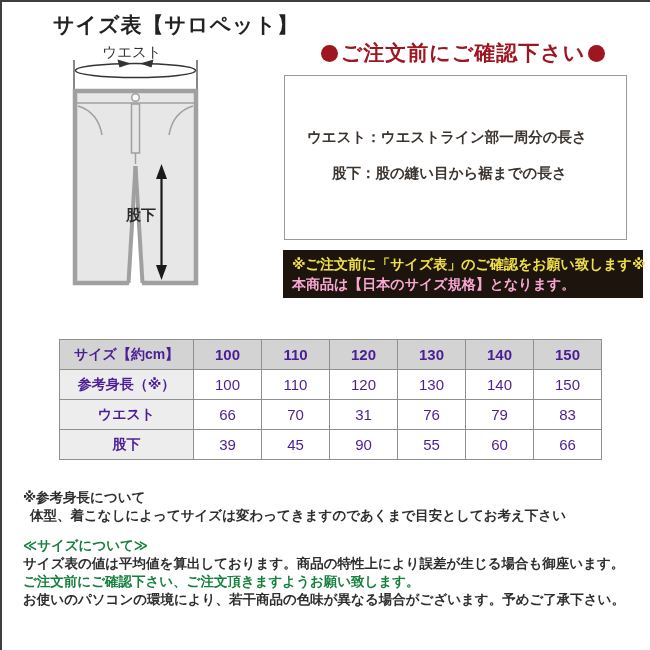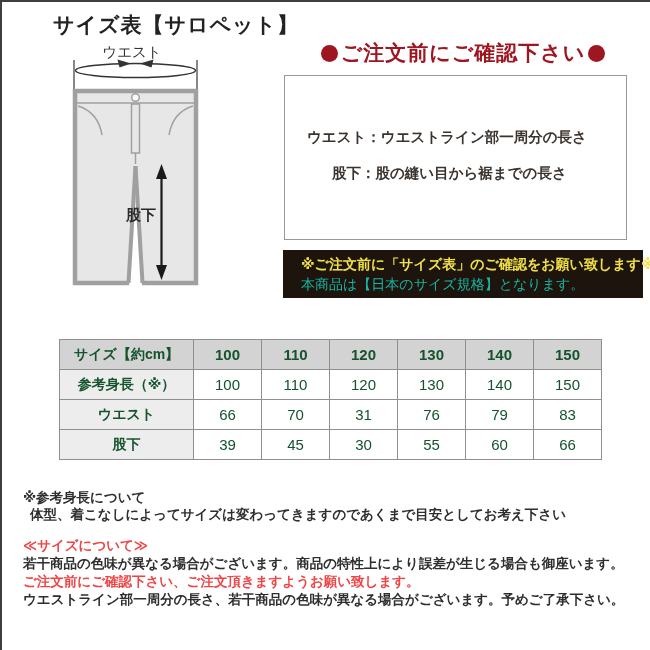--- a/index.html
+++ b/index.html
@@ -32,7 +32,7 @@
 
   .banner {
     position:absolute; left:281px; top:248px; width:360px; height:48px;
-    background:#1d150d; box-sizing:border-box; padding:4px 0 0 18px;
+    background:#1d150d; box-sizing:border-box; padding:4px 0 0 9px;
   }
   .banner-line1 { color:#f0e04a; font-size:14px; font-weight:bold; line-height:20px; white-space:nowrap; }
   .banner-line2 { color:#14b8a6; font-size:14px; font-weight:normal; line-height:20px; white-space:nowrap; }

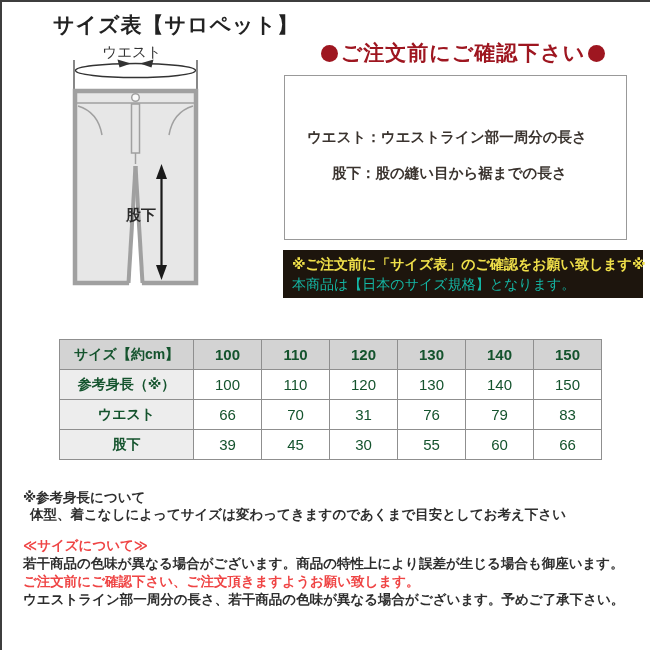--- a/index.html
+++ b/index.html
@@ -35,7 +35,7 @@
     background:#1d150d; box-sizing:border-box; padding:4px 0 0 9px;
   }
   .banner-line1 { color:#f0e04a; font-size:14px; font-weight:bold; line-height:20px; white-space:nowrap; }
-  .banner-line2 { color:#14b8a6; font-size:14px; font-weight:normal; line-height:20px; white-space:nowrap; }
+  .banner-line2 { color:#f9a8d4; font-size:14px; font-weight:bold; line-height:20px; white-space:nowrap; }
 
   table.size-table {
     position:absolute; left:57px; top:337px;

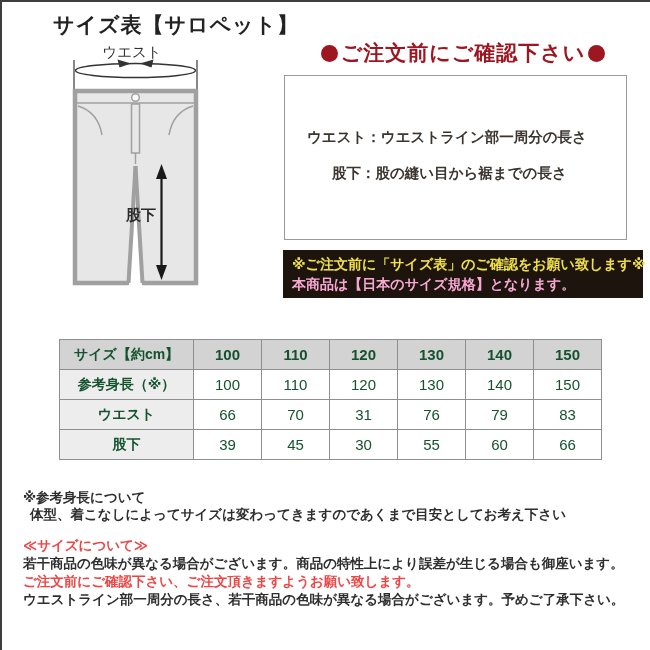--- a/index.html
+++ b/index.html
@@ -43,7 +43,7 @@
   }
   .size-table td {
     border:1px solid #8f8f8f; height:29px; text-align:center; vertical-align:middle;
-    font-size:15px; color:#14532d; padding:0;
+    font-size:15px; color:#4c1d95; padding:0;
   }
   .size-table .label-col { width:133px; font-size:14px; font-weight:600; }
   .size-table .val-col { width:67px; }

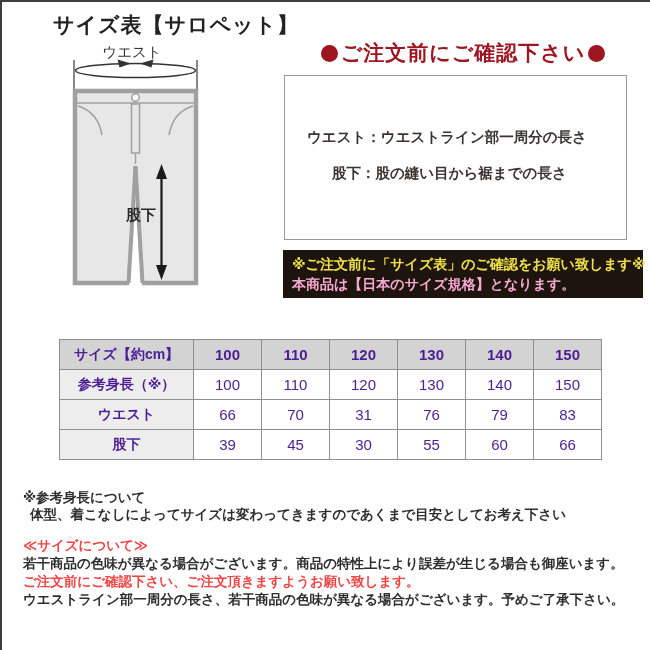--- a/index.html
+++ b/index.html
@@ -145,7 +145,7 @@
         <td class="label-col">股下</td>
         <td class="val-col">39</td>
         <td class="val-col">45</td>
-        <td class="val-col">30</td>
+        <td class="val-col">90</td>
         <td class="val-col">55</td>
         <td class="val-col">60</td>
         <td class="val-col">66</td>

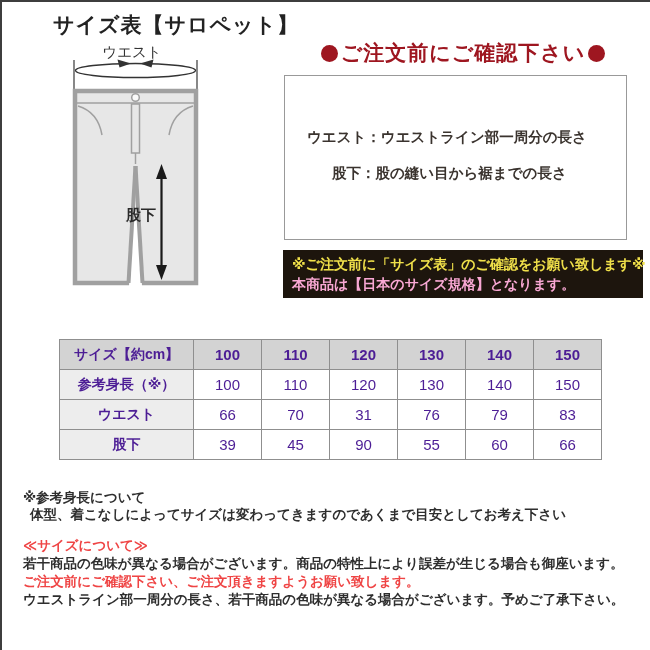--- a/index.html
+++ b/index.html
@@ -51,7 +51,7 @@
   .size-table tr.body td.label-col { background:#ededed; }
 
   .notes { position:absolute; left:21px; top:471px; width:615px; font-size:13.5px; line-height:18px; color:#2e2e2e; font-weight:600;margin-top:16px; }
-  .notes .indent { padding-left:7px;font-family:Liberation Mono, monospace; }
+  .notes .indent { padding-left:7px; }
   .notes .red { color:#ef4444; }
   .notes .gap { height:12px; }
   .notes div { white-space:nowrap; }

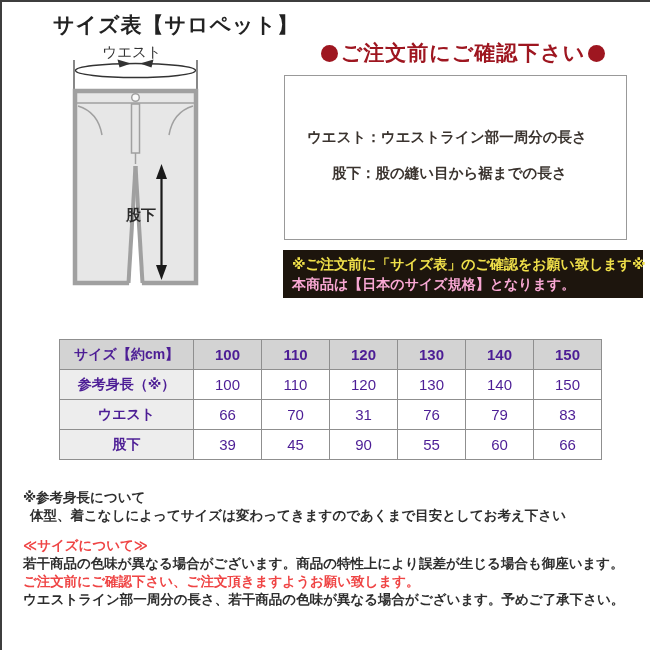--- a/index.html
+++ b/index.html
@@ -52,7 +52,7 @@
 
   .notes { position:absolute; left:21px; top:471px; width:615px; font-size:13.5px; line-height:18px; color:#2e2e2e; font-weight:600;margin-top:16px; }
   .notes .indent { padding-left:7px; }
-  .notes .red { color:#ef4444; }
+  .notes .red { color:#15803d; }
   .notes .gap { height:12px; }
   .notes div { white-space:nowrap; }
 </style>

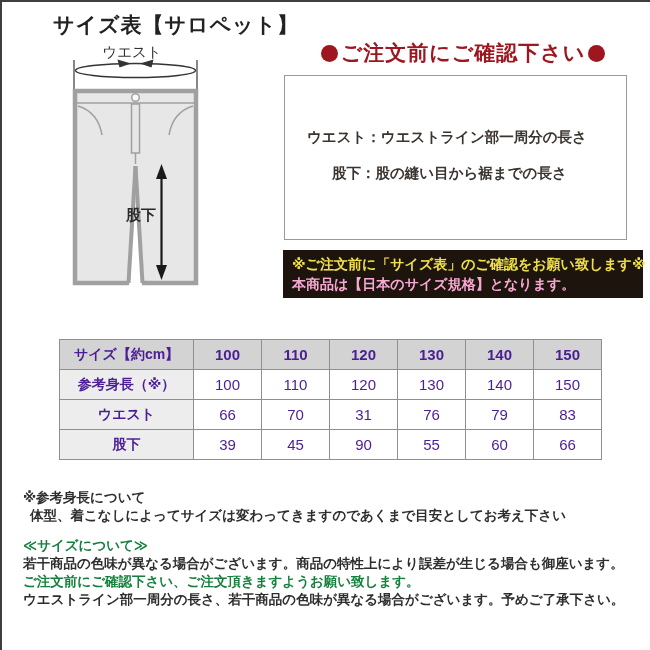--- a/index.html
+++ b/index.html
@@ -158,7 +158,7 @@
     <div class="indent">体型、着こなしによってサイズは変わってきますのであくまで目安としてお考え下さい</div>
     <div class="gap"></div>
     <div class="red">≪サイズについて≫</div>
-    <div>若干商品の色味が異なる場合がございます。商品の特性上により誤差が生じる場合も御座います。</div>
+    <div>サイズ表の値は平均値を算出しております。商品の特性上により誤差が生じる場合も御座います。</div>
     <div class="red">ご注文前にご確認下さい、ご注文頂きますようお願い致します。</div>
     <div>ウエストライン部一周分の長さ、若干商品の色味が異なる場合がございます。予めご了承下さい。</div>
   </div>

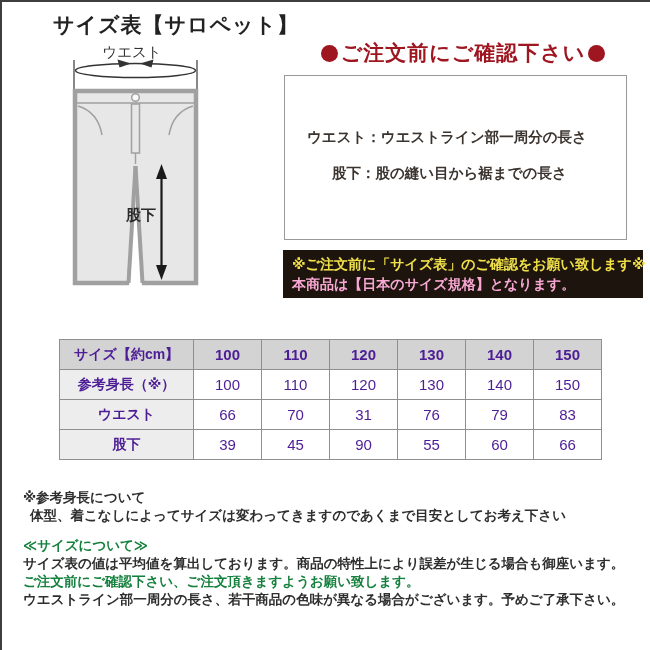--- a/index.html
+++ b/index.html
@@ -160,7 +160,7 @@
     <div class="red">≪サイズについて≫</div>
     <div>サイズ表の値は平均値を算出しております。商品の特性上により誤差が生じる場合も御座います。</div>
     <div class="red">ご注文前にご確認下さい、ご注文頂きますようお願い致します。</div>
-    <div>ウエストライン部一周分の長さ、若干商品の色味が異なる場合がございます。予めご了承下さい。</div>
+    <div>お使いのパソコンの環境により、若干商品の色味が異なる場合がございます。予めご了承下さい。</div>
   </div>
 
 </div>

